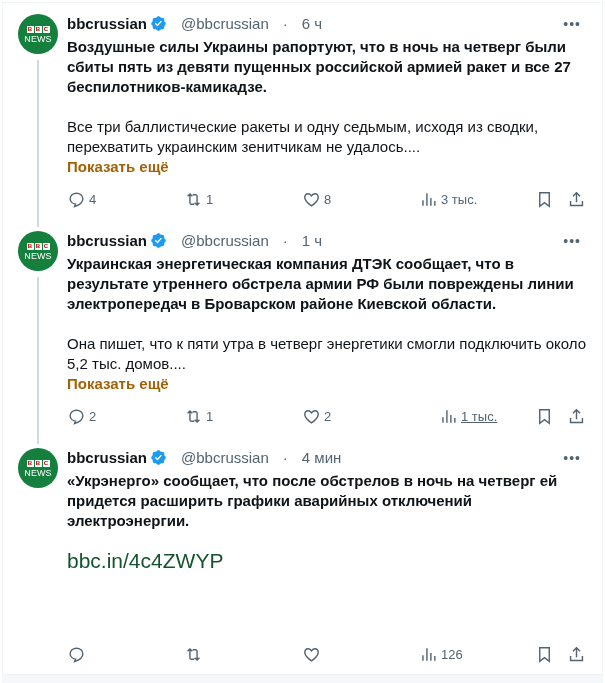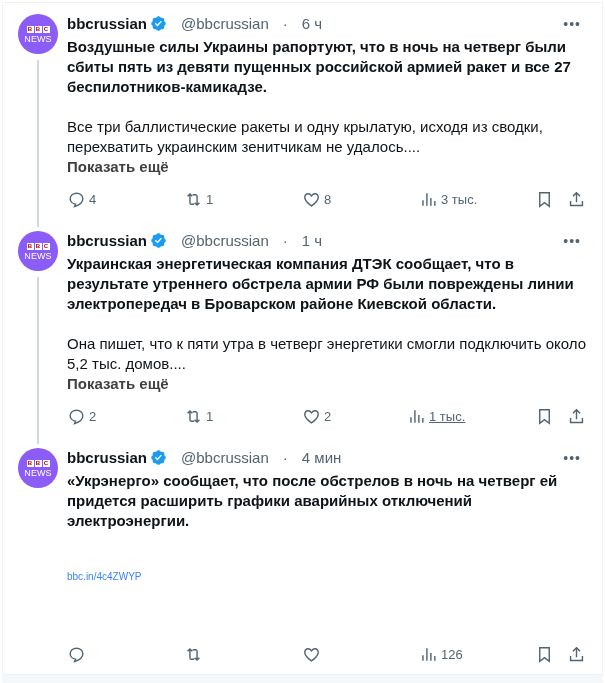--- a/index.html
+++ b/index.html
@@ -11,7 +11,7 @@
                 background: #f5f8fa; border-top: 1px solid #eff3f4; }
   .tweet { position: absolute; left: 3px; width: 598px; }
   .avatar { position: absolute; left: 15px; top: 0; width: 40px; height: 40px; border-radius: 50%;
-            background: #8b5cf6; display: flex; flex-direction: column; align-items: center; justify-content: center; }
+            background: #15803d; display: flex; flex-direction: column; align-items: center; justify-content: center; }
   .bbc-blocks { display: flex; gap: 1px; margin-top: 1px; }
   .bbc-blocks span { width: 7px; height: 7px; background: #ffffff; color: #b80000; font-size: 6px;
                      font-weight: bold; line-height: 7px; text-align: center; }

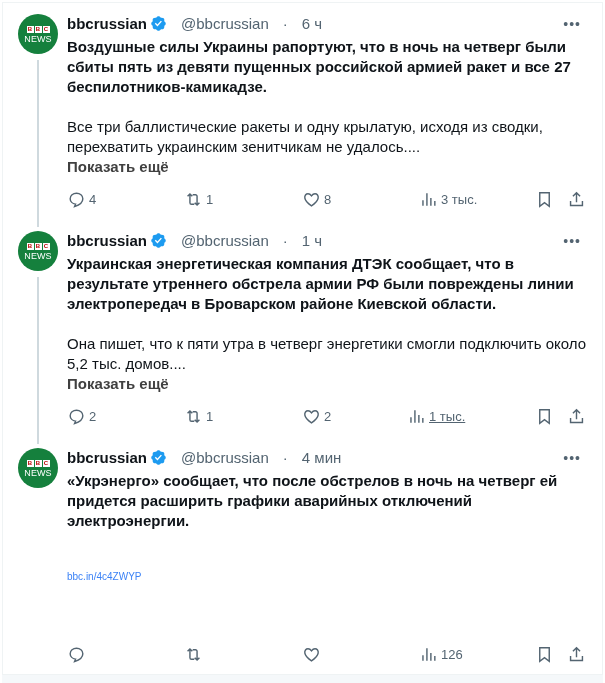--- a/index.html
+++ b/index.html
@@ -59,7 +59,7 @@
       <span class="handle">6 ч</span>
     </div>
     <div class="bold-text">Воздушные силы Украины рапортуют, что в ночь на четверг были сбиты пять из девяти пущенных российской армией ракет и все 27 беспилотников-камикадзе.</div>
-    <div class="plain-text">Все три баллистические ракеты и одну крылатую, исходя из сводки, перехватить украинским зенитчикам не удалось....</div>
+    <div class="plain-text">Все три баллистические ракеты и одну седьмым, исходя из сводки, перехватить украинским зенитчикам не удалось....</div>
     <div class="show-more">Показать ещё</div>
   </div>
   <div class="more" style="right:20px;">•••</div>

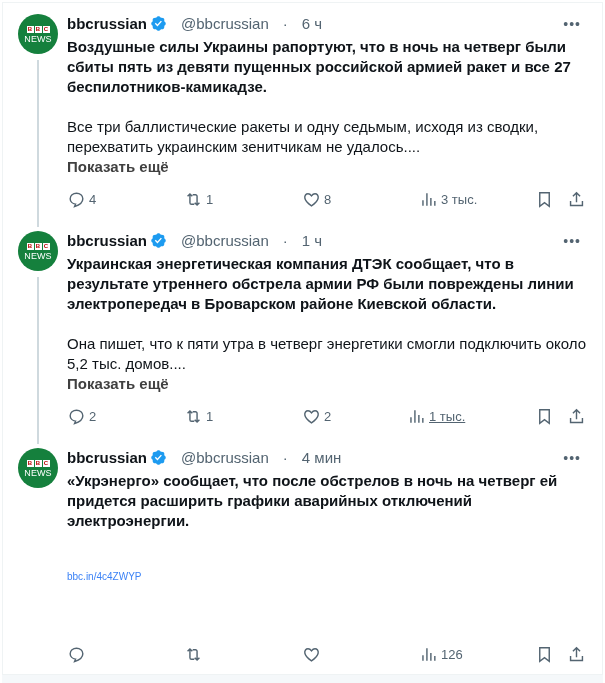--- a/index.html
+++ b/index.html
@@ -25,7 +25,7 @@
   .more { position: absolute; right: 4px; top: 2px; color: #536471; font-size: 14px; letter-spacing: 1px; }
   .bold-text { font-weight: bold; font-size: 15px; line-height: 20px; margin-top: 2px; }
   .plain-text { font-size: 15px; line-height: 20px; margin-top: 20px; }
-  .show-more { font-size: 15px; line-height: 20px; color: #404040; font-weight: bold; }
+  .show-more { font-size: 15px; line-height: 20px; color: #a16207; font-weight: bold; }
   .link { font-size: 10px; line-height: 20px; color: #3b82f6; margin-top: 36px; }
   .actions { position: absolute; left: 64px; width: 530px; height: 20px; color: #536471; font-size: 13px; }
   .act { position: absolute; top: 0; display: flex; align-items: center; height: 20px; }

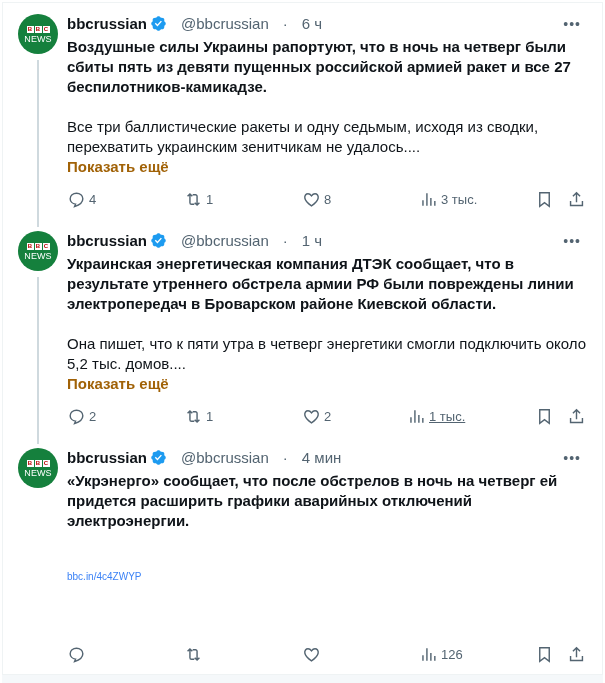--- a/index.html
+++ b/index.html
@@ -147,7 +147,7 @@
         </svg>
       <span>2</span>
     </div>
-    <div class="act" style="left:340px;text-decoration:underline;">
+    <div class="act" style="left:372px;text-decoration:underline;">
       <svg viewBox="0 0 24 24">
           <path fill="none" stroke="#536471" stroke-width="1.8" d="M5 20V13M10 20V4M15 20V10M20 20V14"></path>
         </svg>

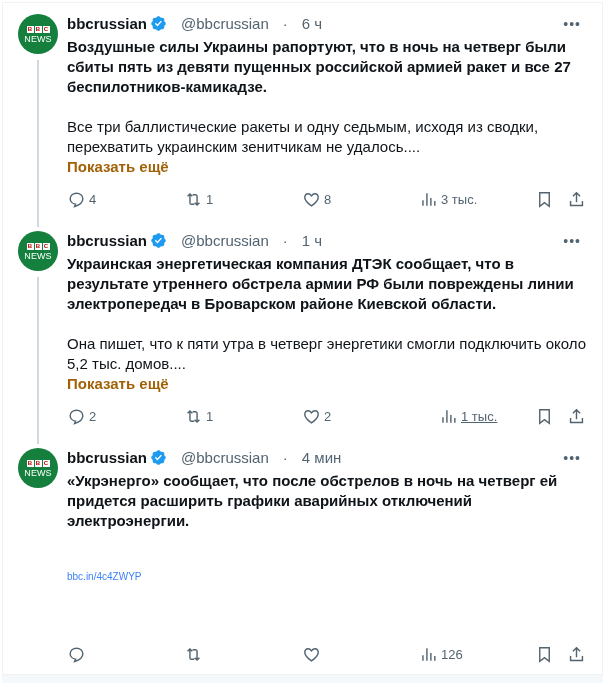--- a/index.html
+++ b/index.html
@@ -26,7 +26,7 @@
   .bold-text { font-weight: bold; font-size: 15px; line-height: 20px; margin-top: 2px; }
   .plain-text { font-size: 15px; line-height: 20px; margin-top: 20px; }
   .show-more { font-size: 15px; line-height: 20px; color: #a16207; font-weight: bold; }
-  .link { font-size: 10px; line-height: 20px; color: #3b82f6; margin-top: 36px; }
+  .link { font-size: 21px; line-height: 20px; color: #14532d; margin-top: 20px; }
   .actions { position: absolute; left: 64px; width: 530px; height: 20px; color: #536471; font-size: 13px; }
   .act { position: absolute; top: 0; display: flex; align-items: center; height: 20px; }
   .act svg { width: 19px; height: 19px; }

